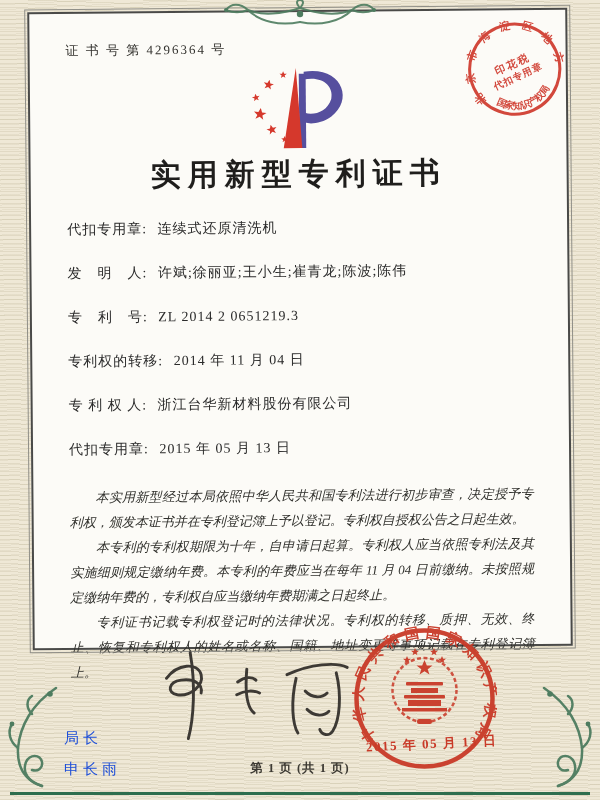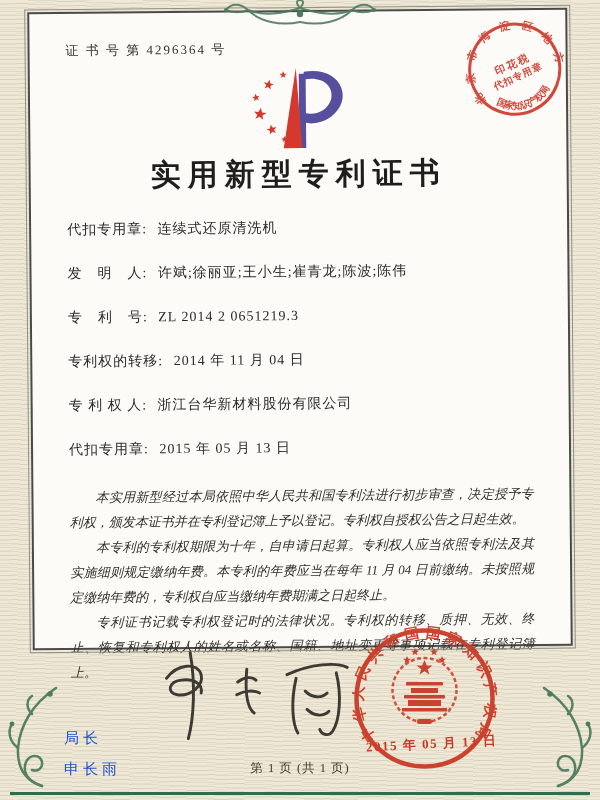--- a/index.html
+++ b/index.html
@@ -29,7 +29,7 @@
   .sealdate{position:absolute;left:366px;top:735px;z-index:3;color:#c93a28;font-size:13px;
     letter-spacing:1.5px;font-weight:600;transform:rotate(-3deg);}
   .footer{position:absolute;left:0;right:0;top:760px;text-align:center;z-index:2;
-    font-size:12.5px;letter-spacing:1px;color:#3d3a33;}
+    font-size:12.5px;letter-spacing:1px;color:#3d3a33;font-weight:bold;}
   .bottomline{position:absolute;left:10px;right:10px;bottom:5px;height:3px;background:#2e6e4e;z-index:2;}
   .corner{position:absolute;bottom:9px;z-index:2;}
   .corner-l{left:2px;}

